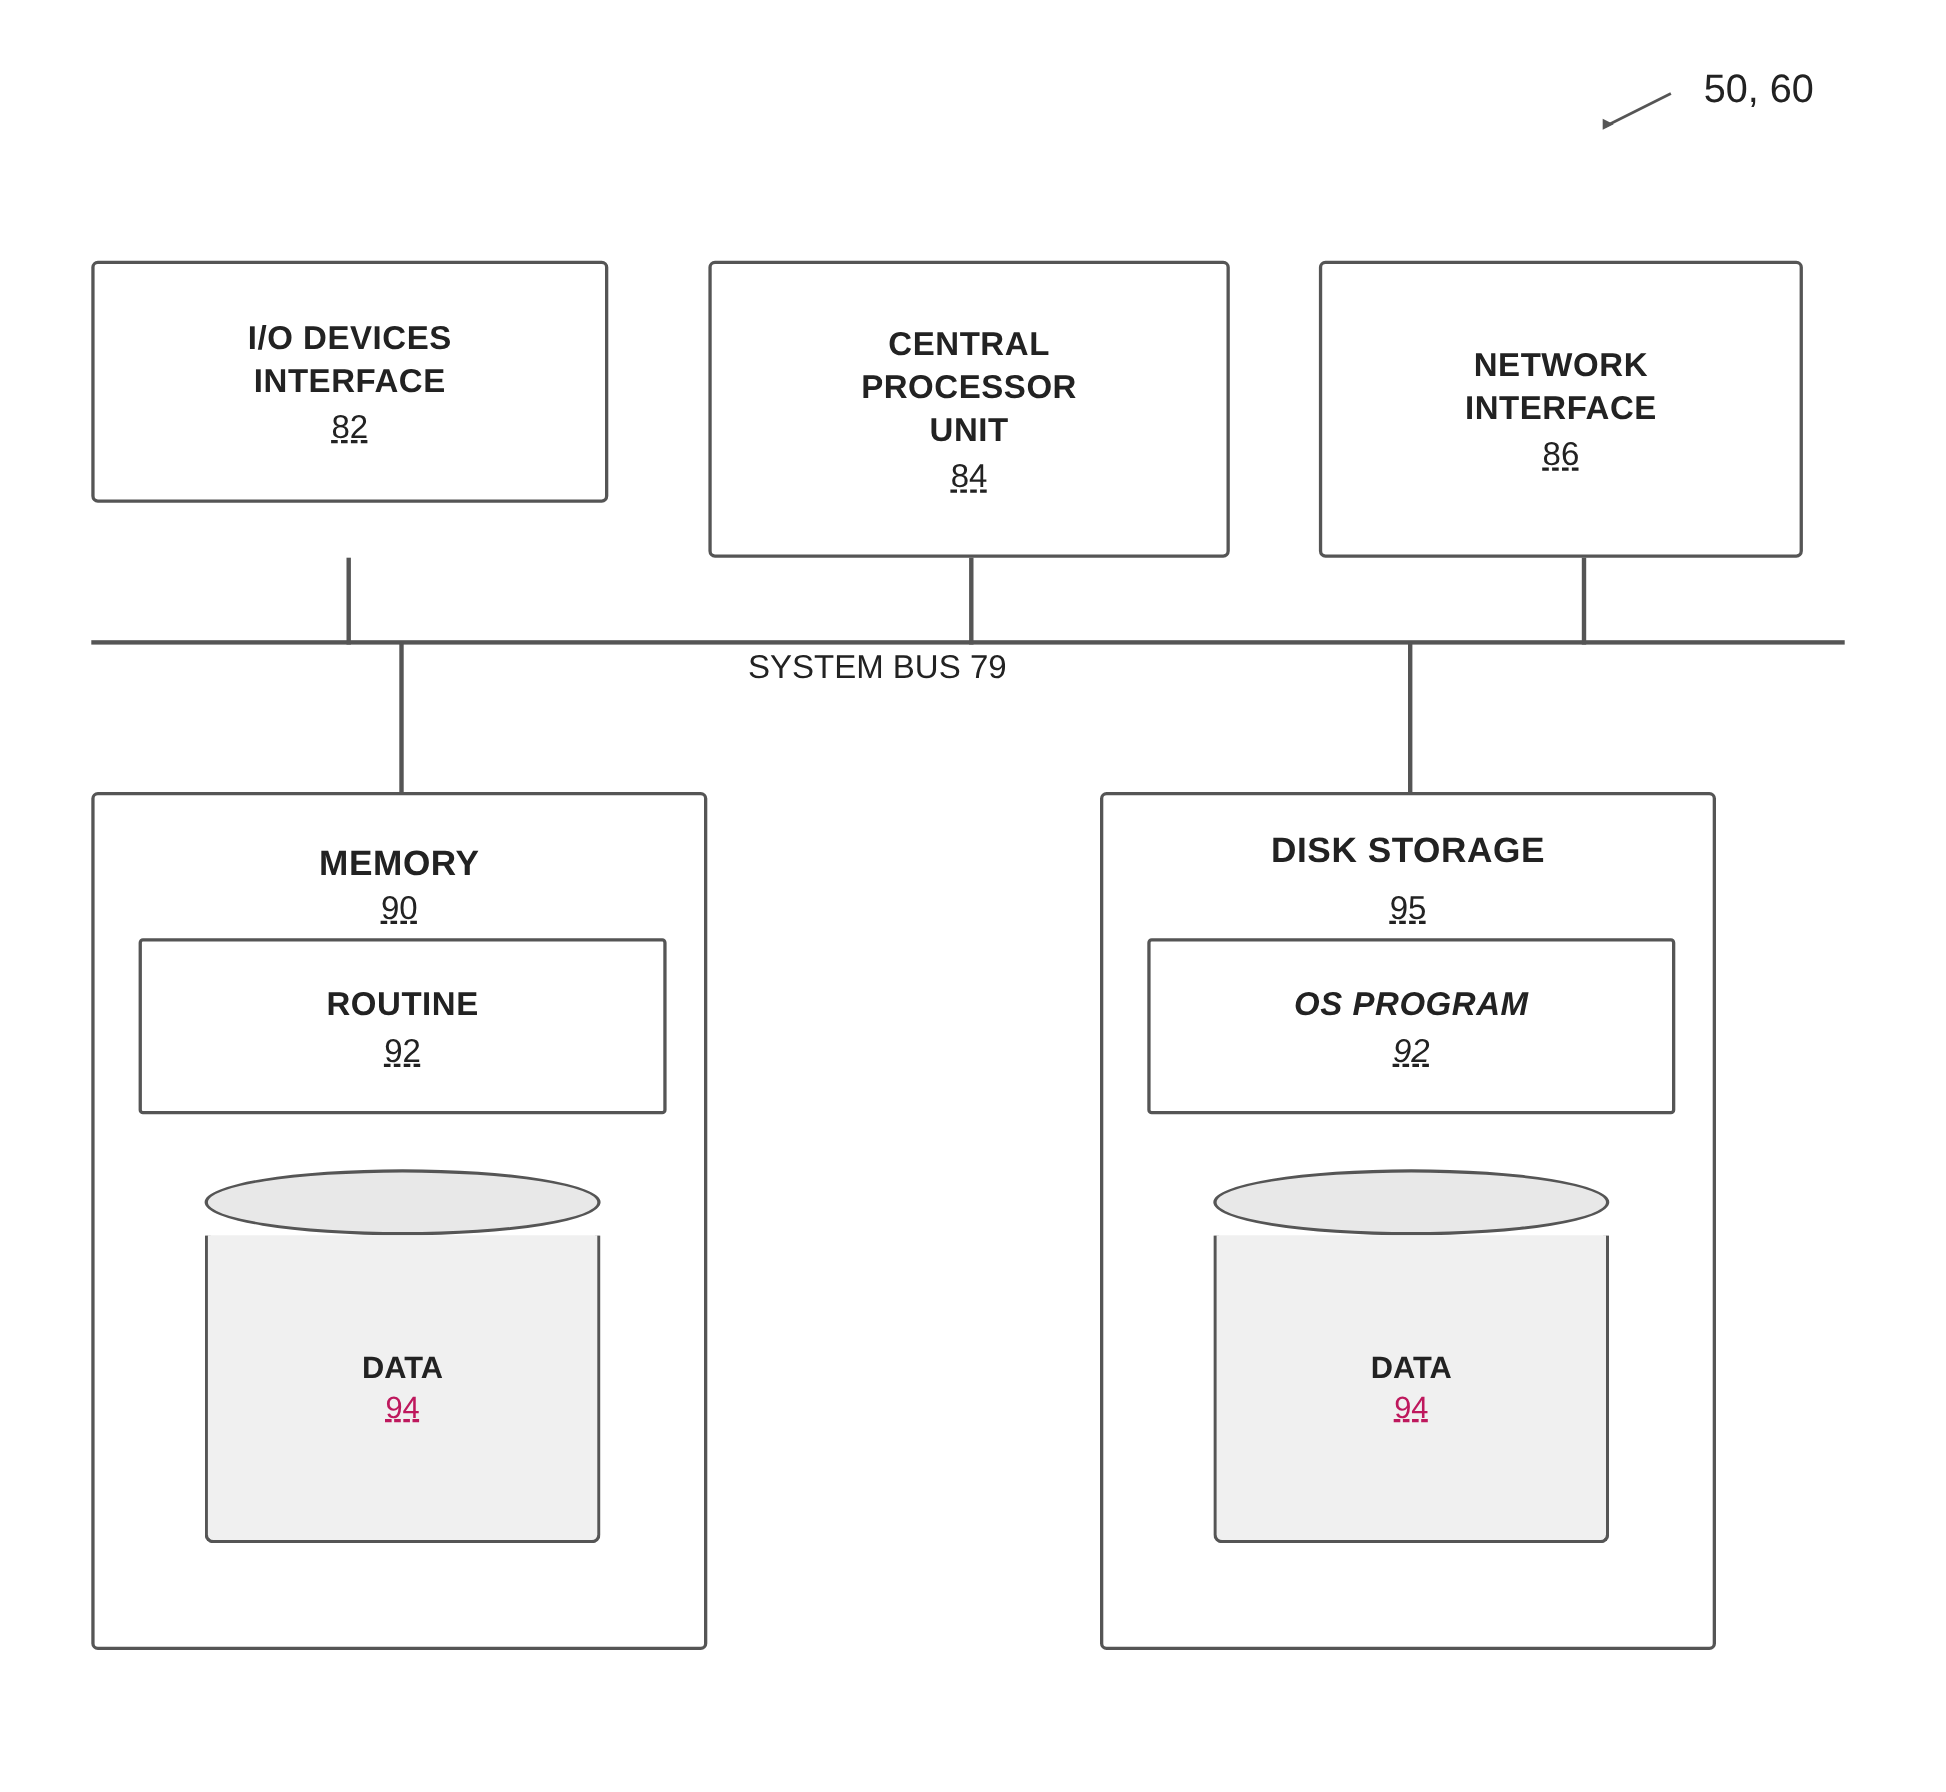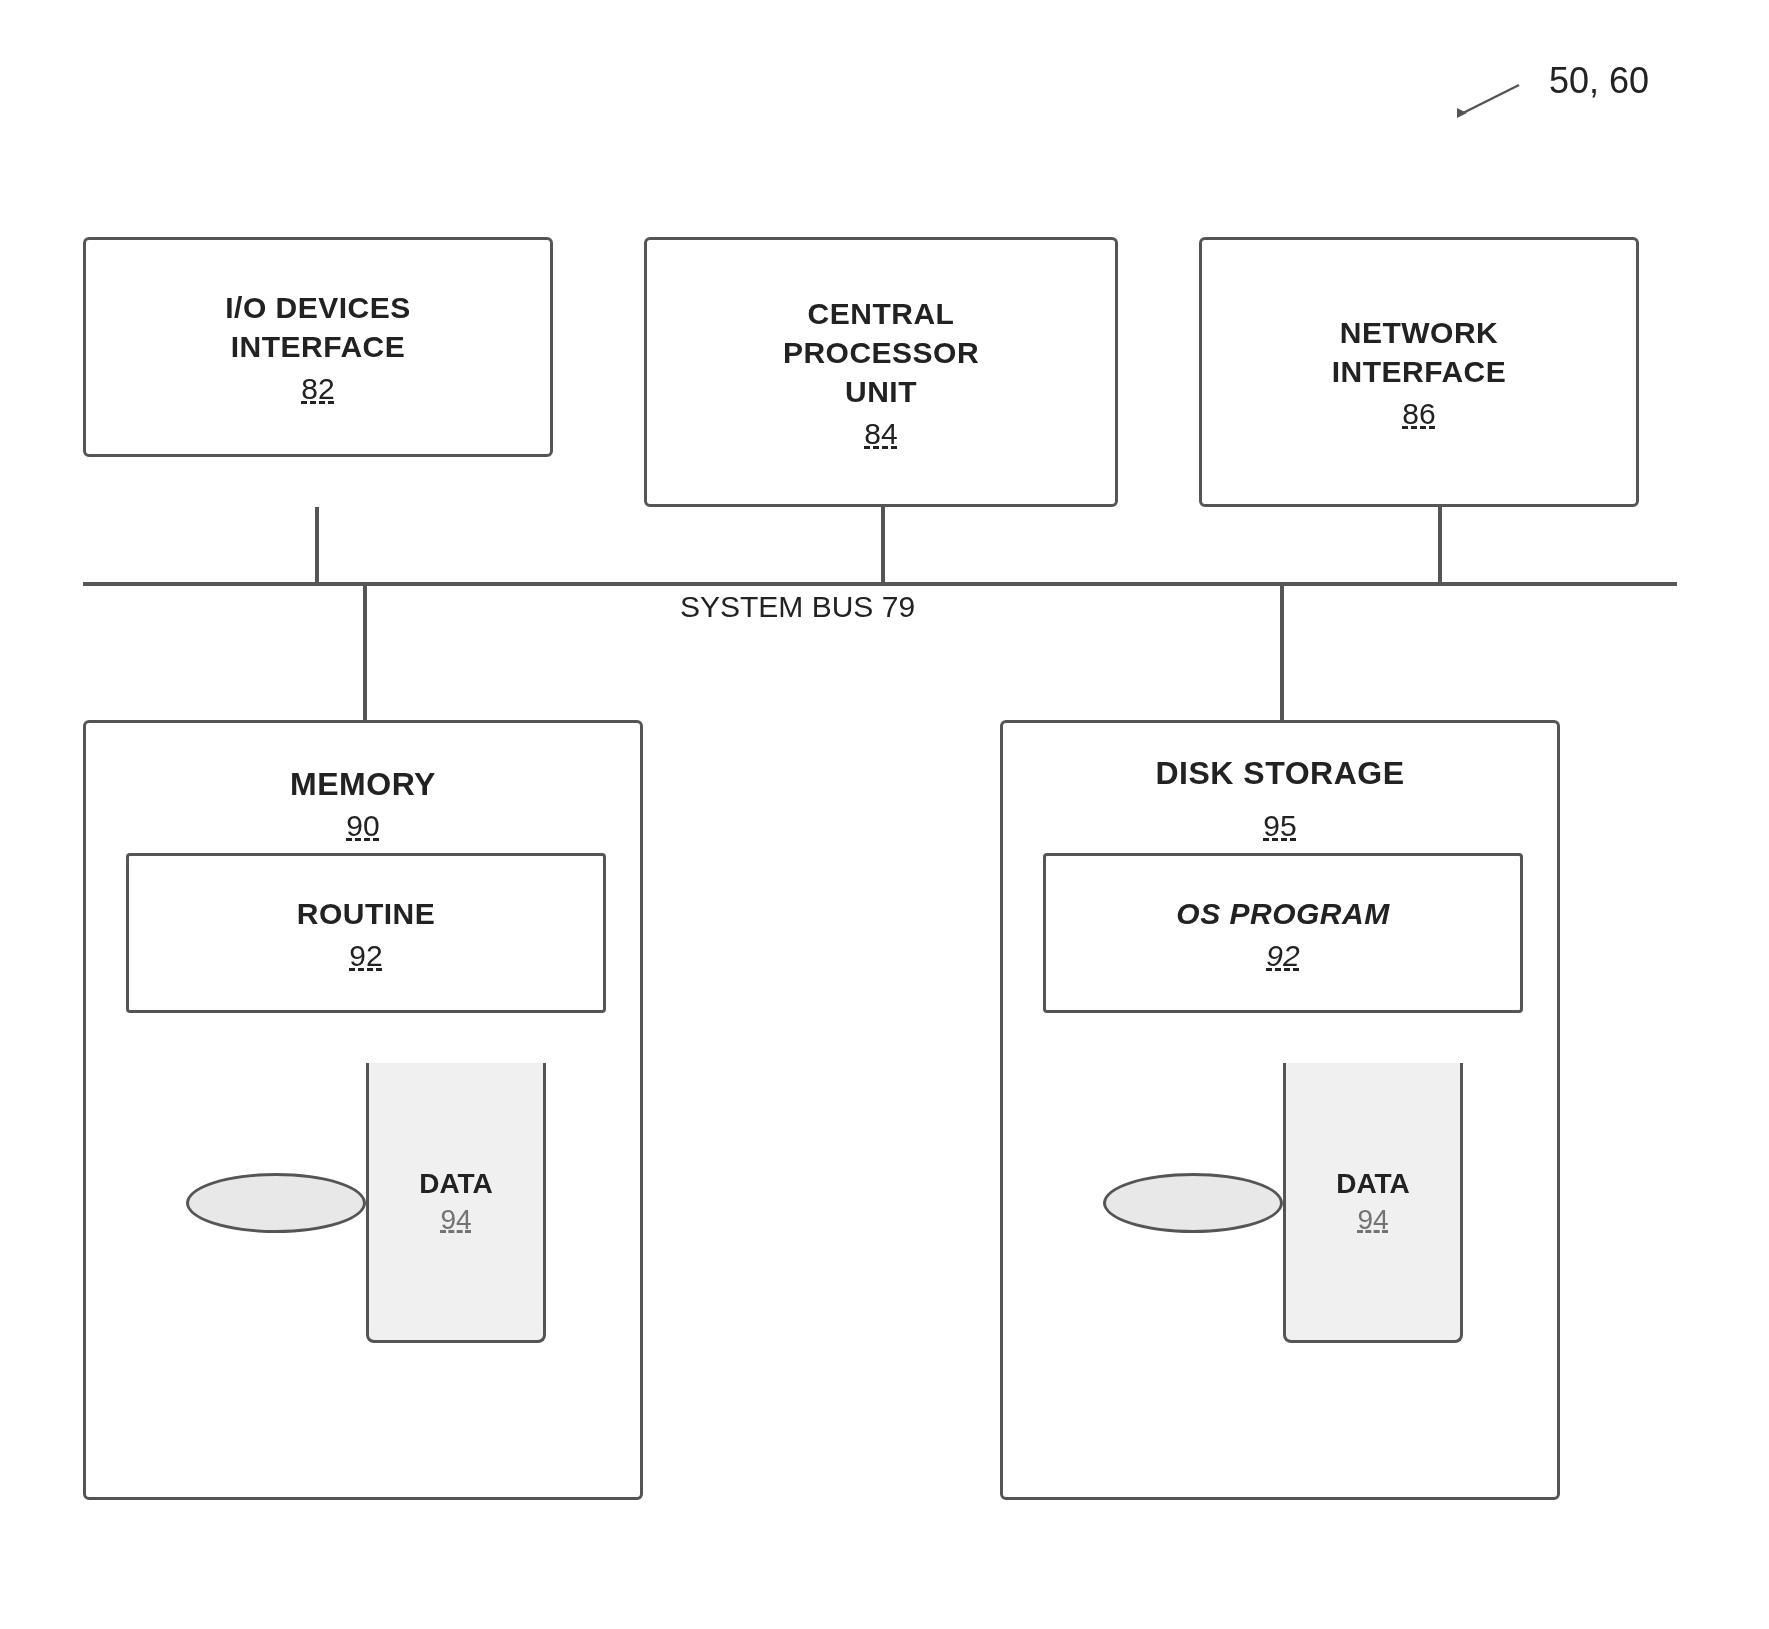--- a/index.html
+++ b/index.html
@@ -144,7 +144,7 @@
     .cylinder-wrap {
       position: absolute;
       display: flex;
-      flex-direction: row;
+      flex-direction: column;
       align-items: center;
     }
 

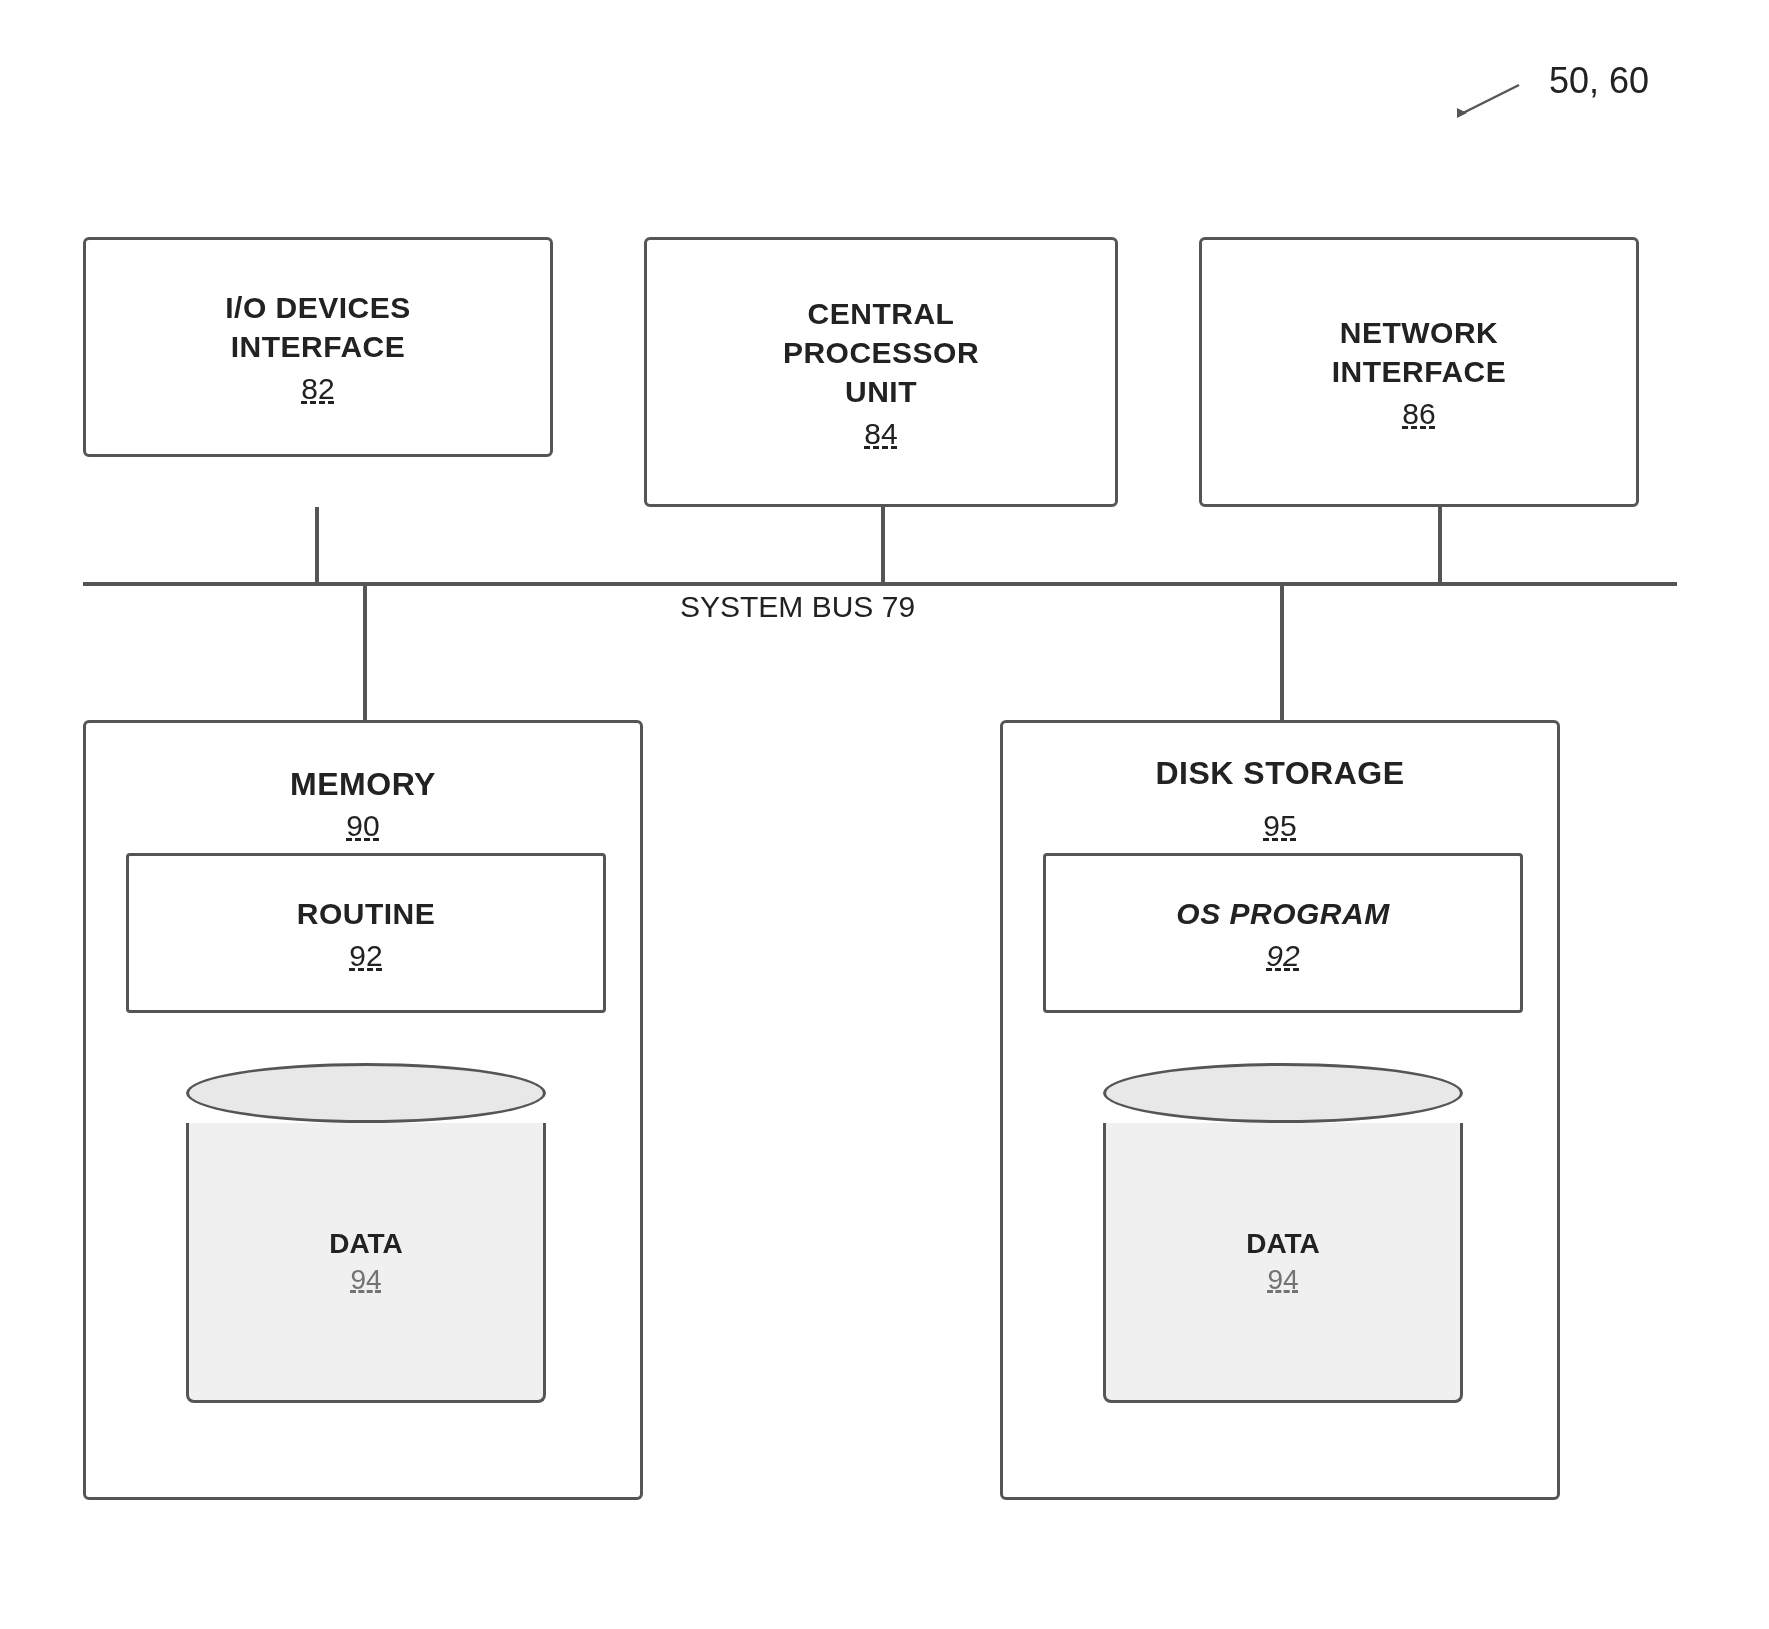--- a/index.html
+++ b/index.html
@@ -174,7 +174,7 @@
 
     .cylinder-num {
       font-size: 28px;
-      color: #737373;
+      color: #be185d;
       text-decoration: underline;
       text-decoration-style: dashed;
       margin-top: 4px;

